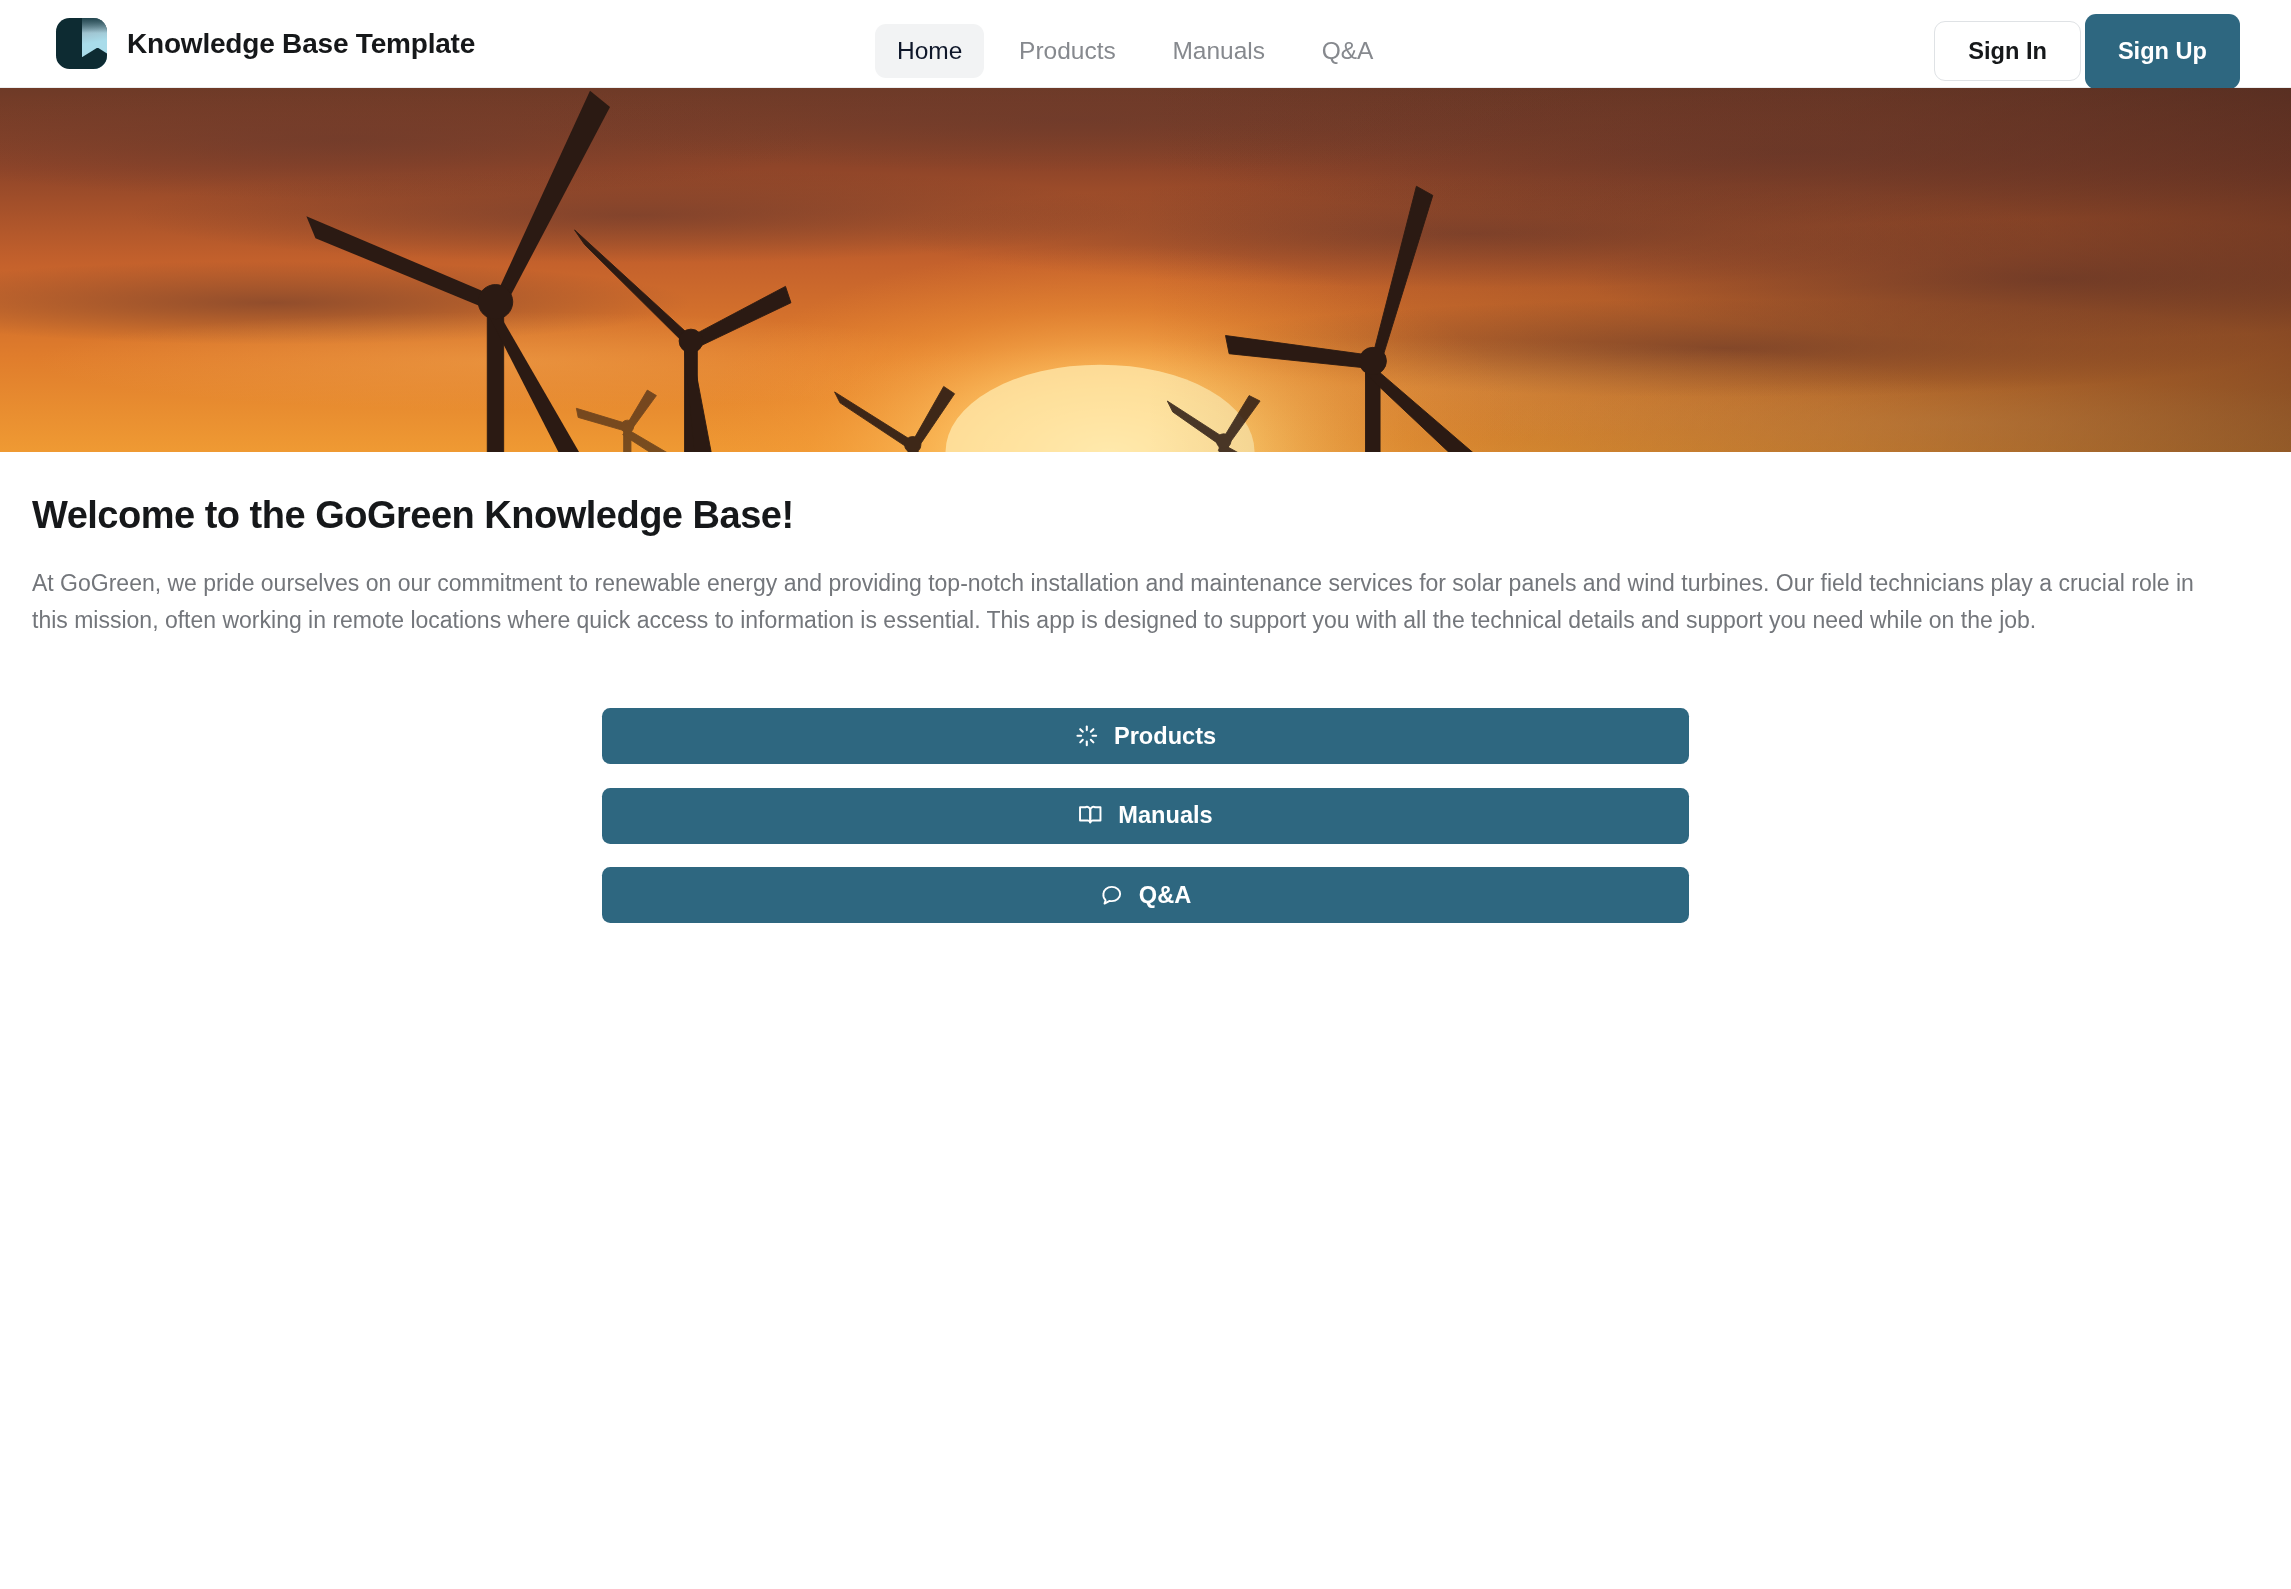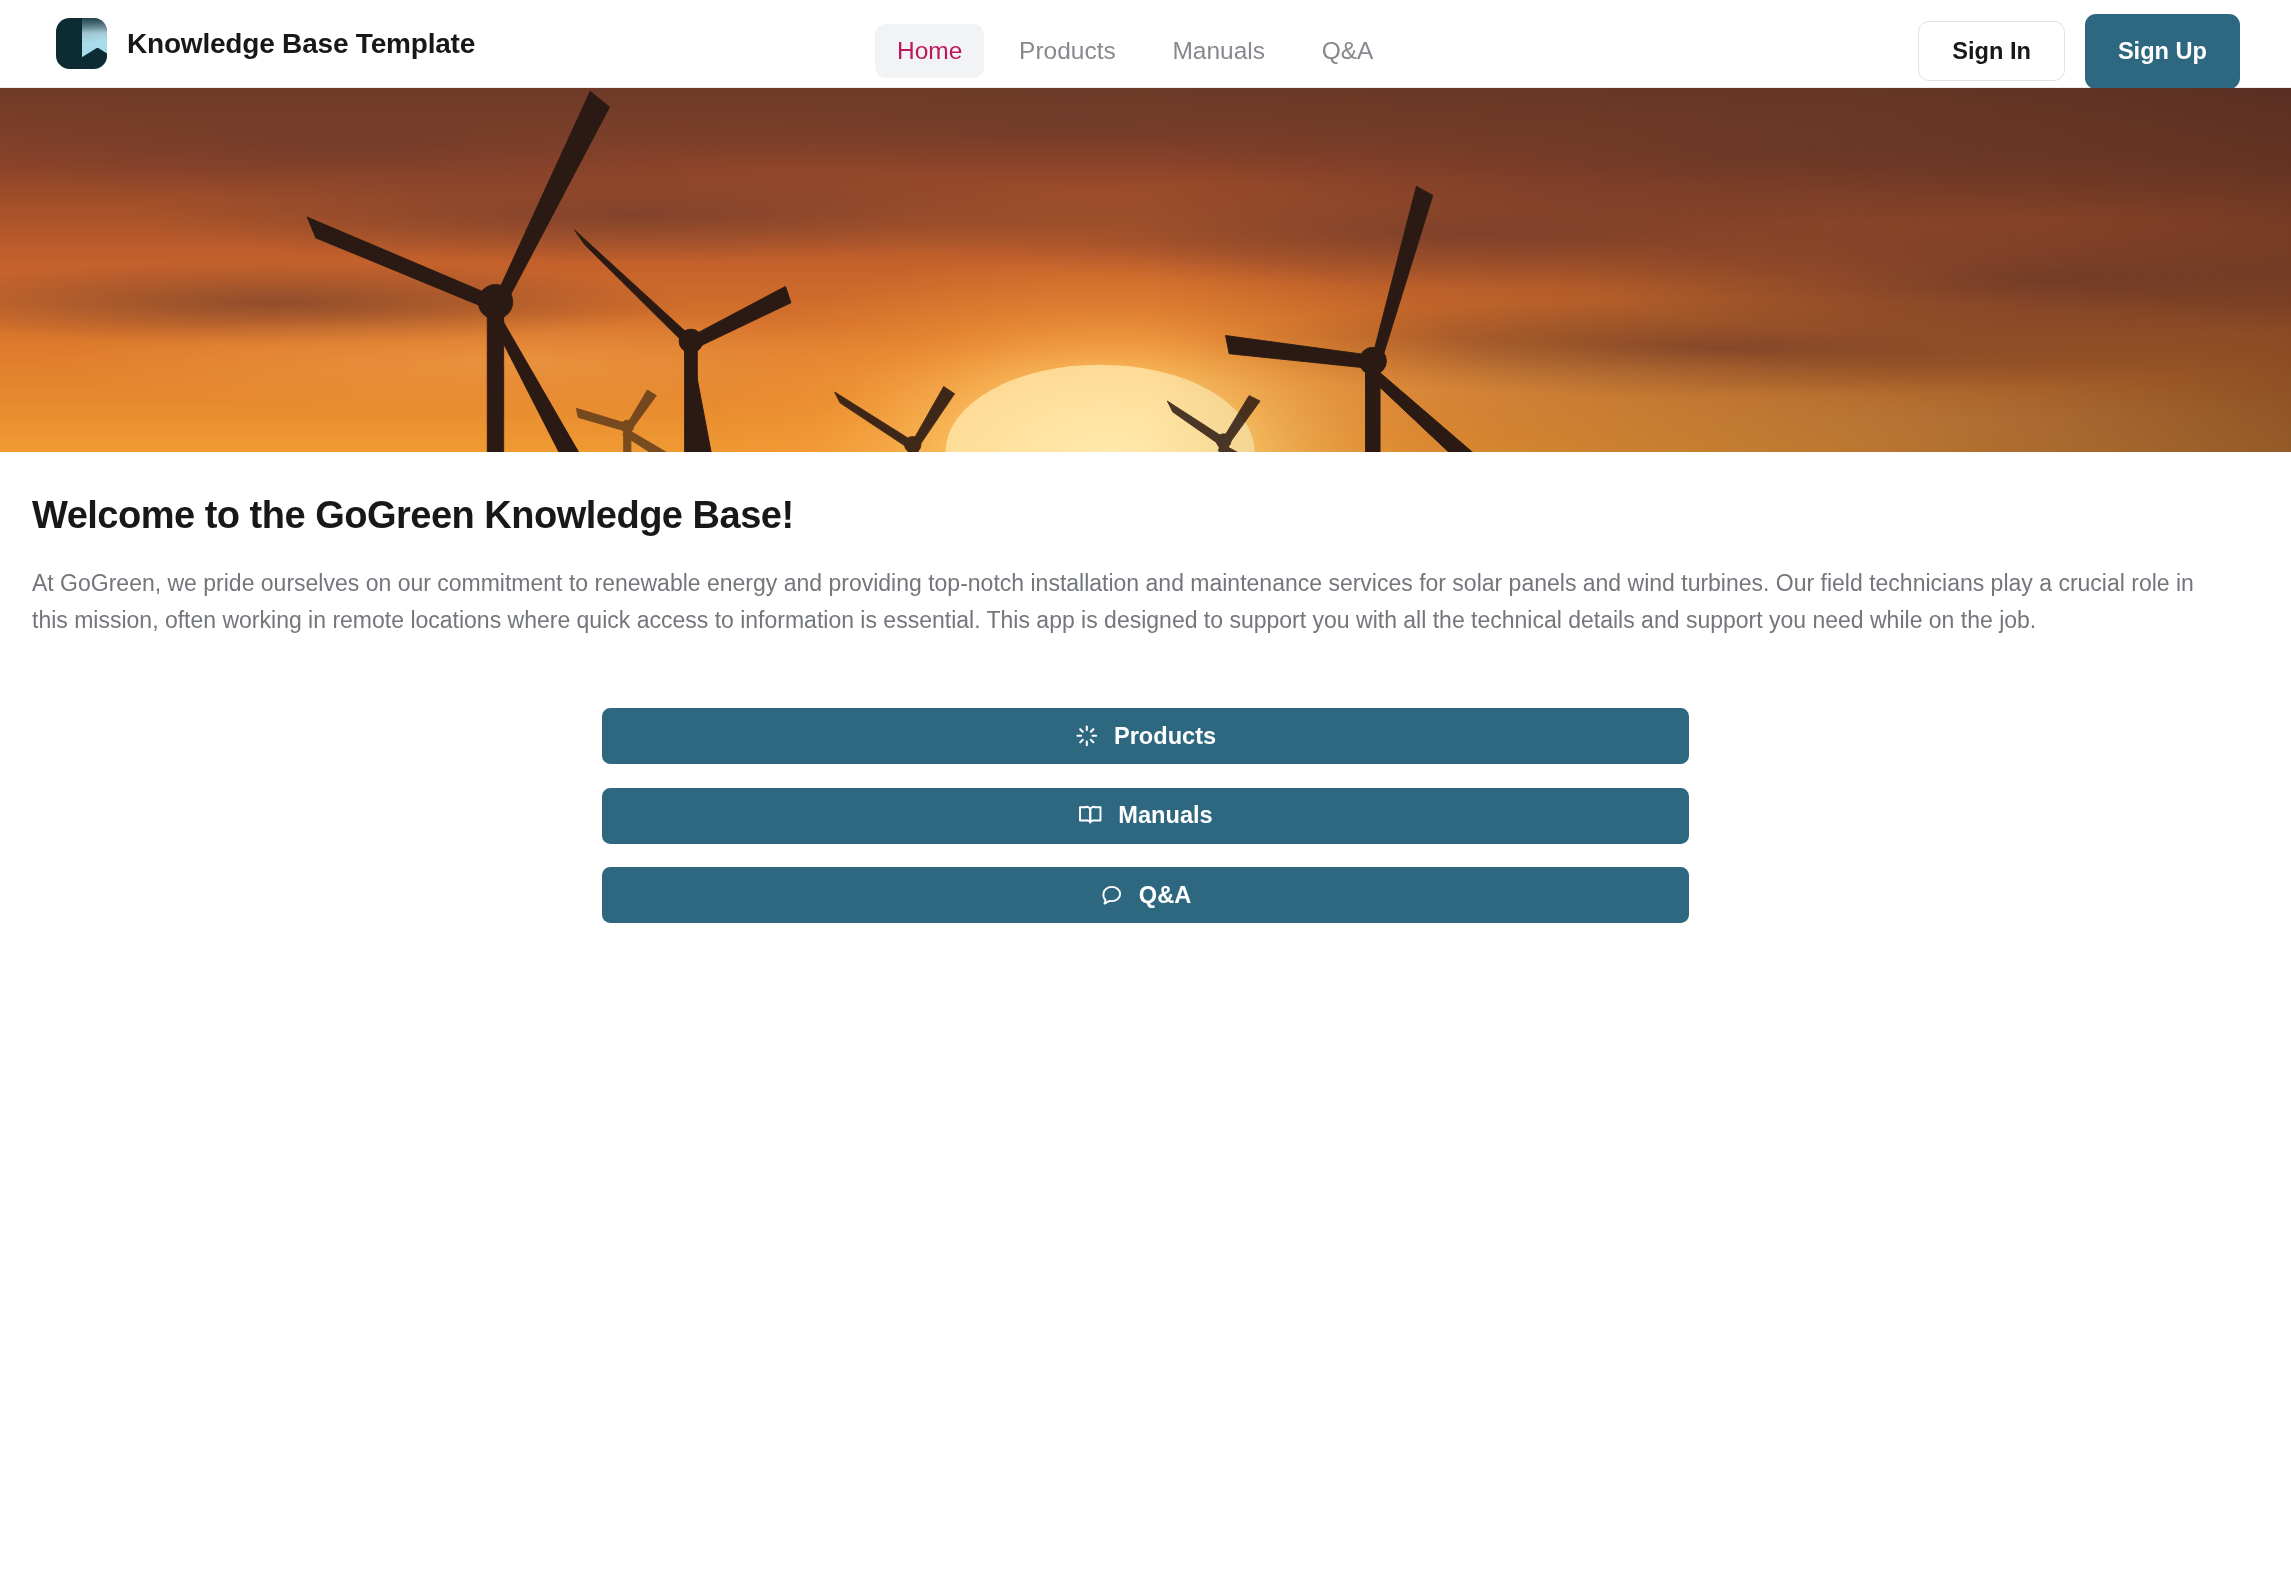--- a/index.html
+++ b/index.html
@@ -95,7 +95,7 @@
   }
   .nav-item.active {
     background: #f2f3f4;
-    color: #be185d;
+    color: #0f172a;
   }
 
   .auth {

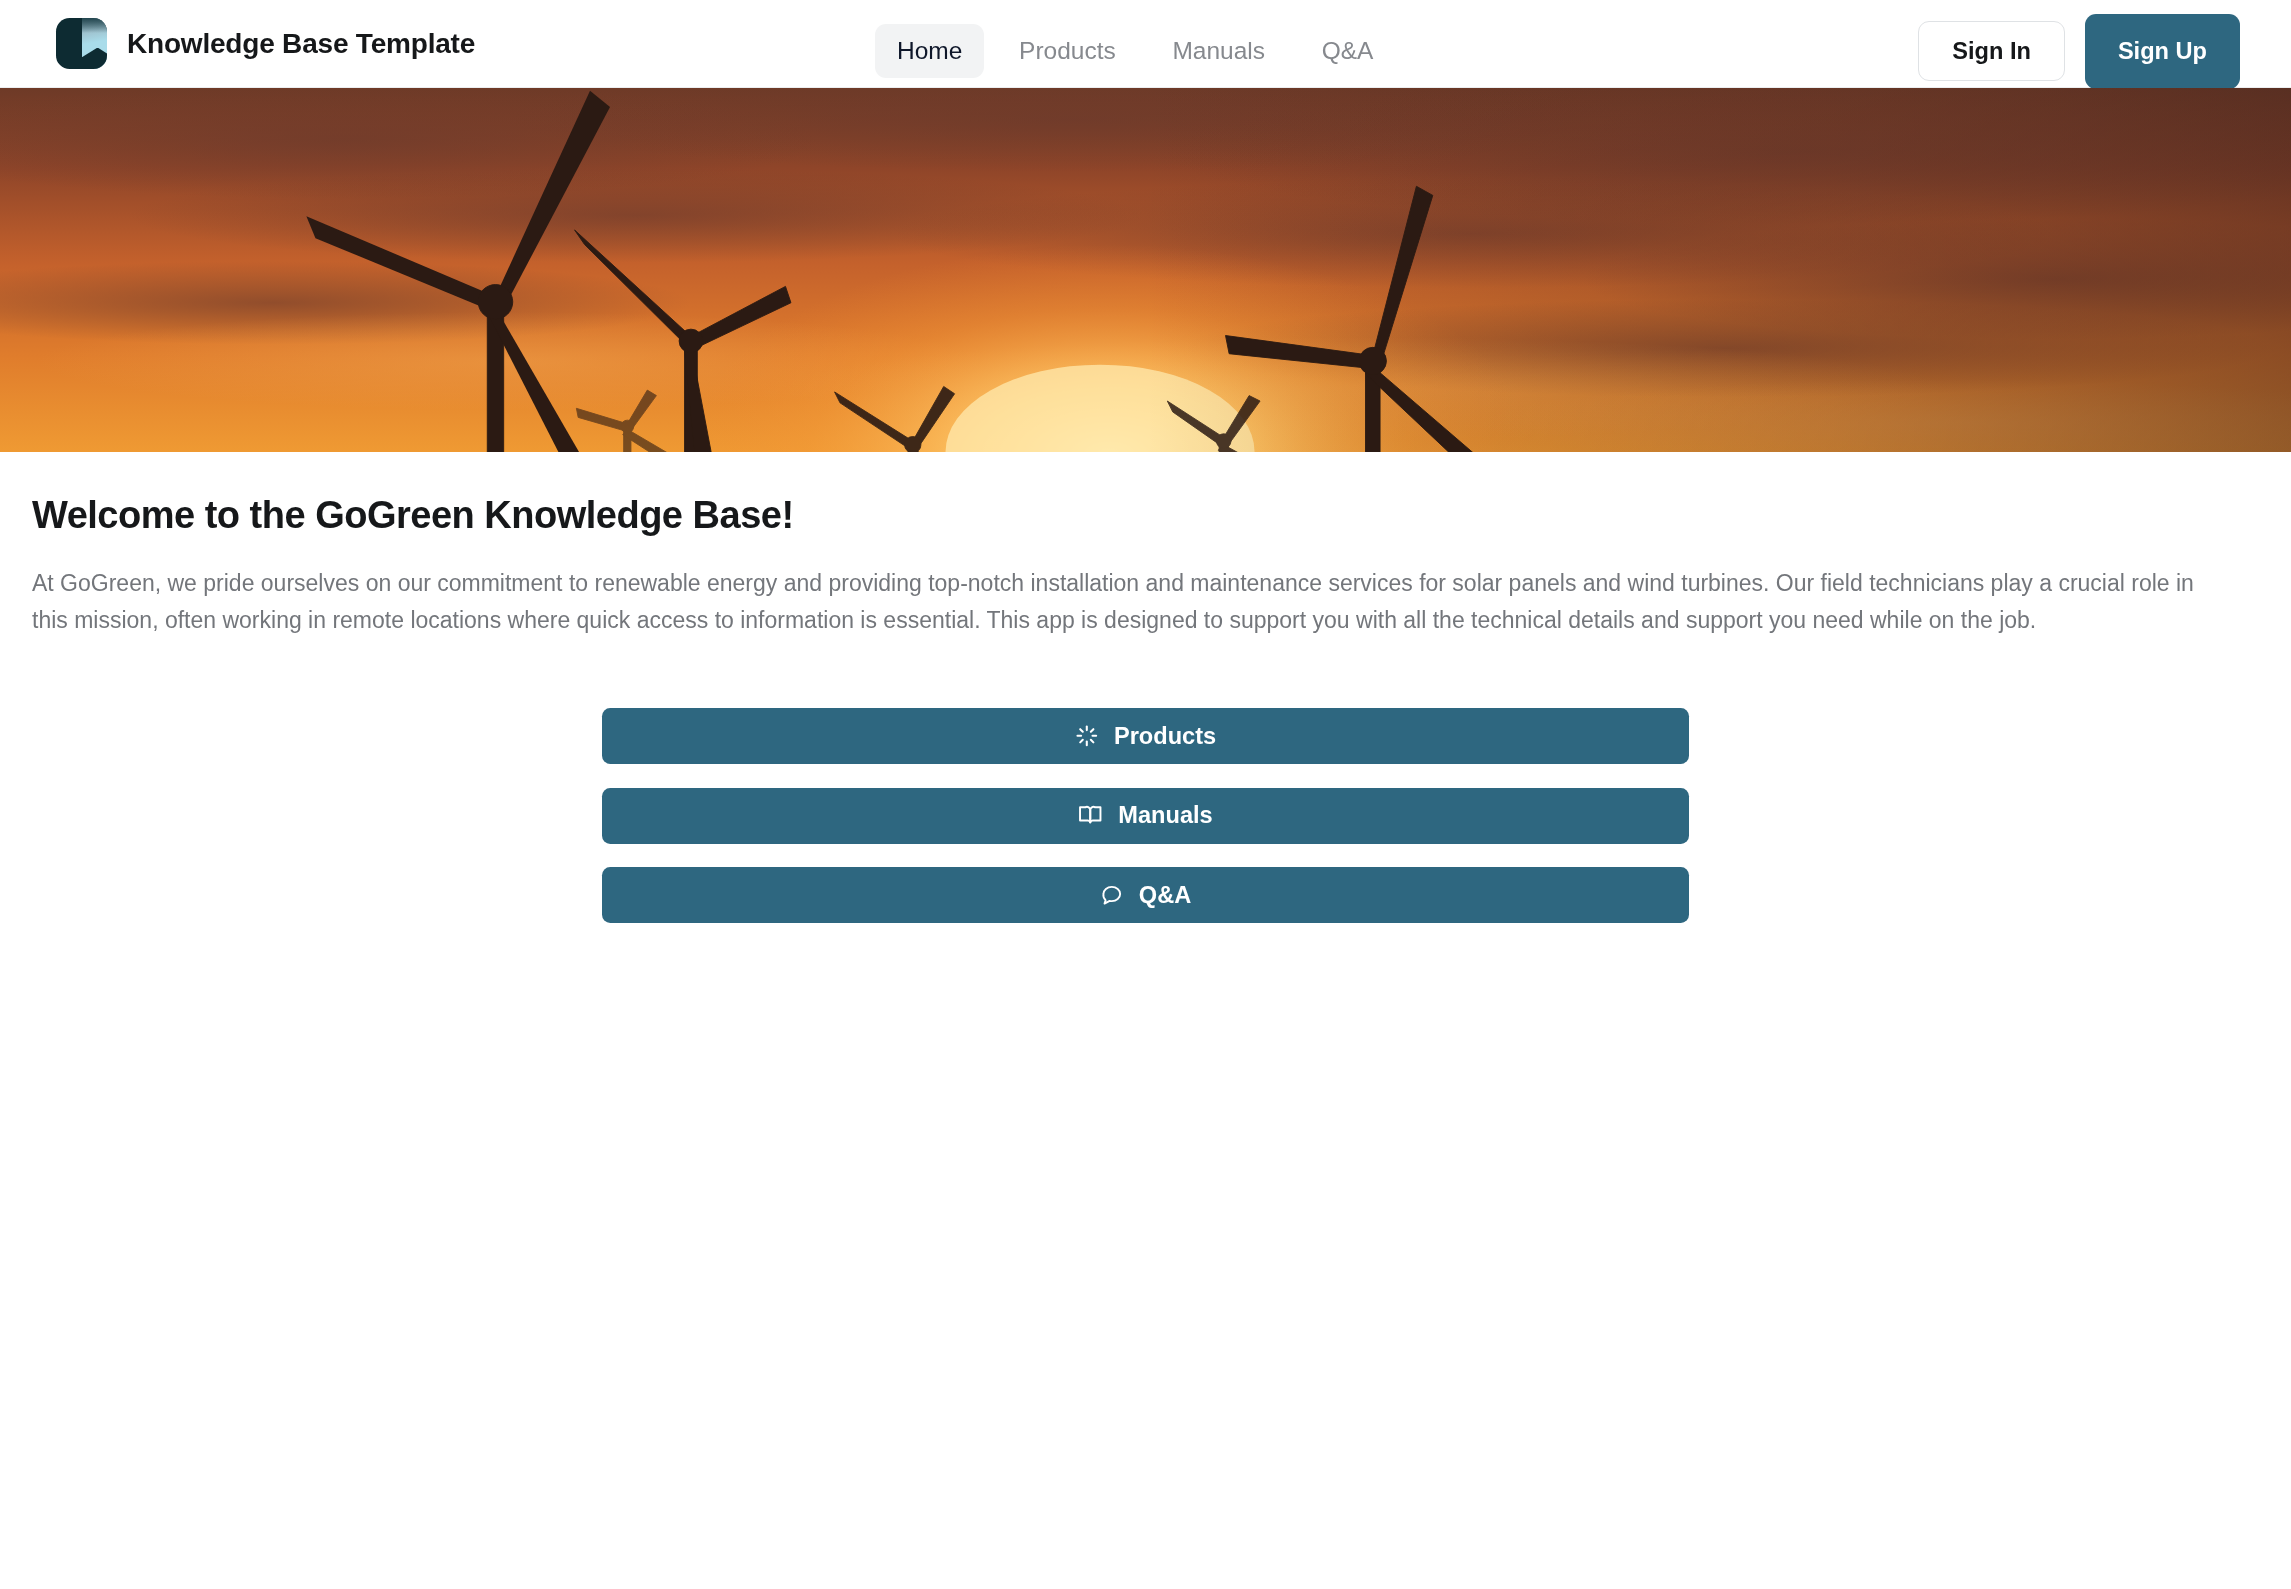--- a/index.html
+++ b/index.html
@@ -105,7 +105,7 @@
     height: 102px;
     display: flex;
     align-items: center;
-    gap: 20px;
+    gap: 4px;
   }
   .btn-signin {
     font-size: 23.6px;

